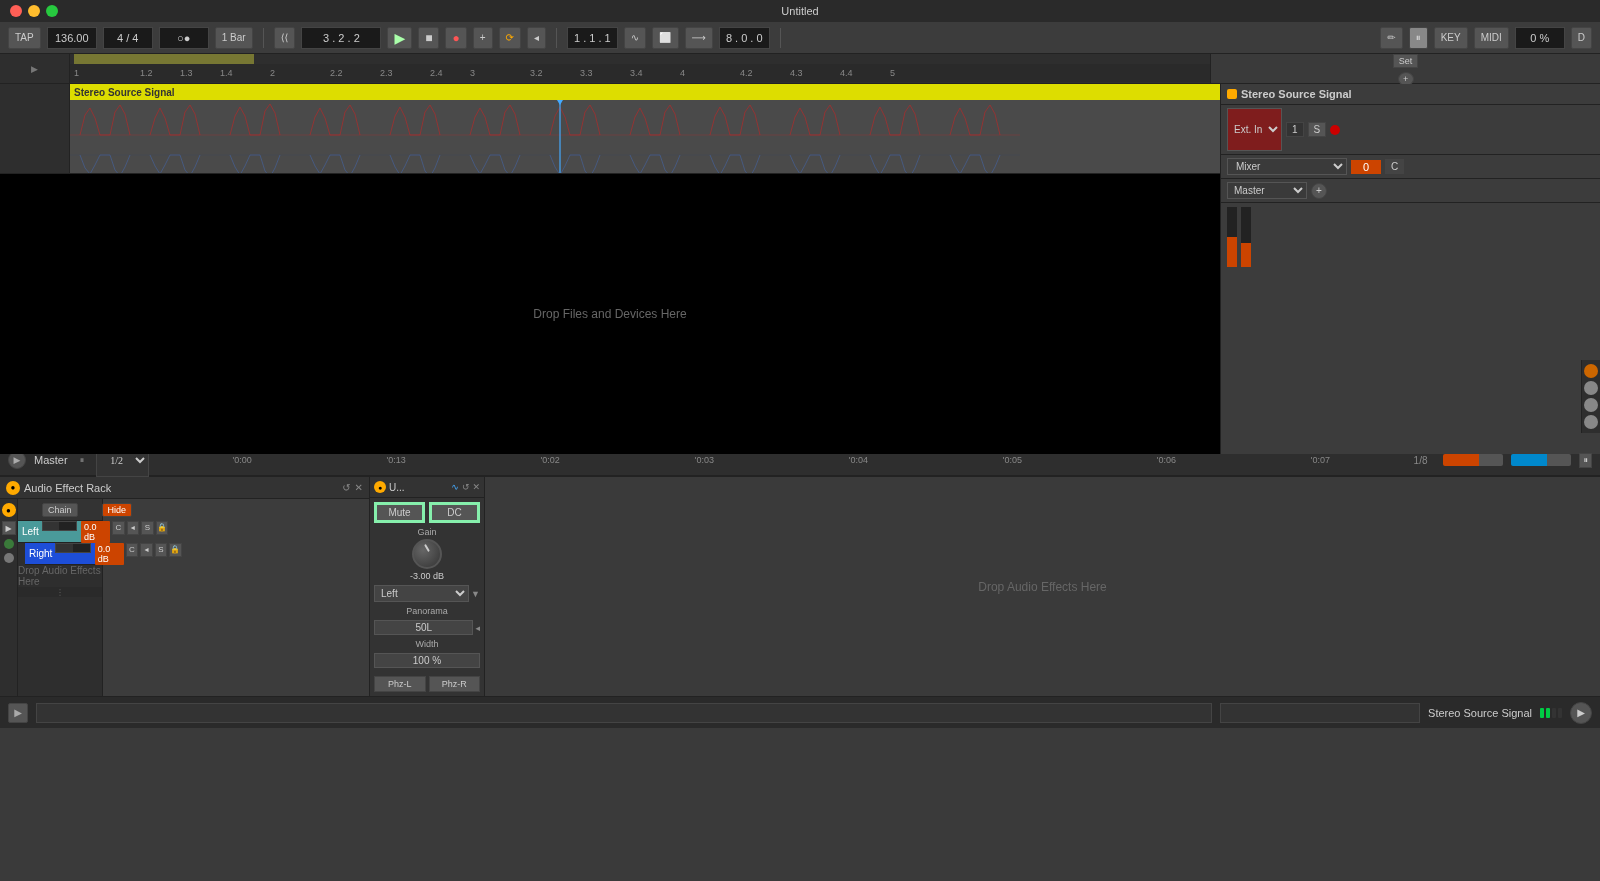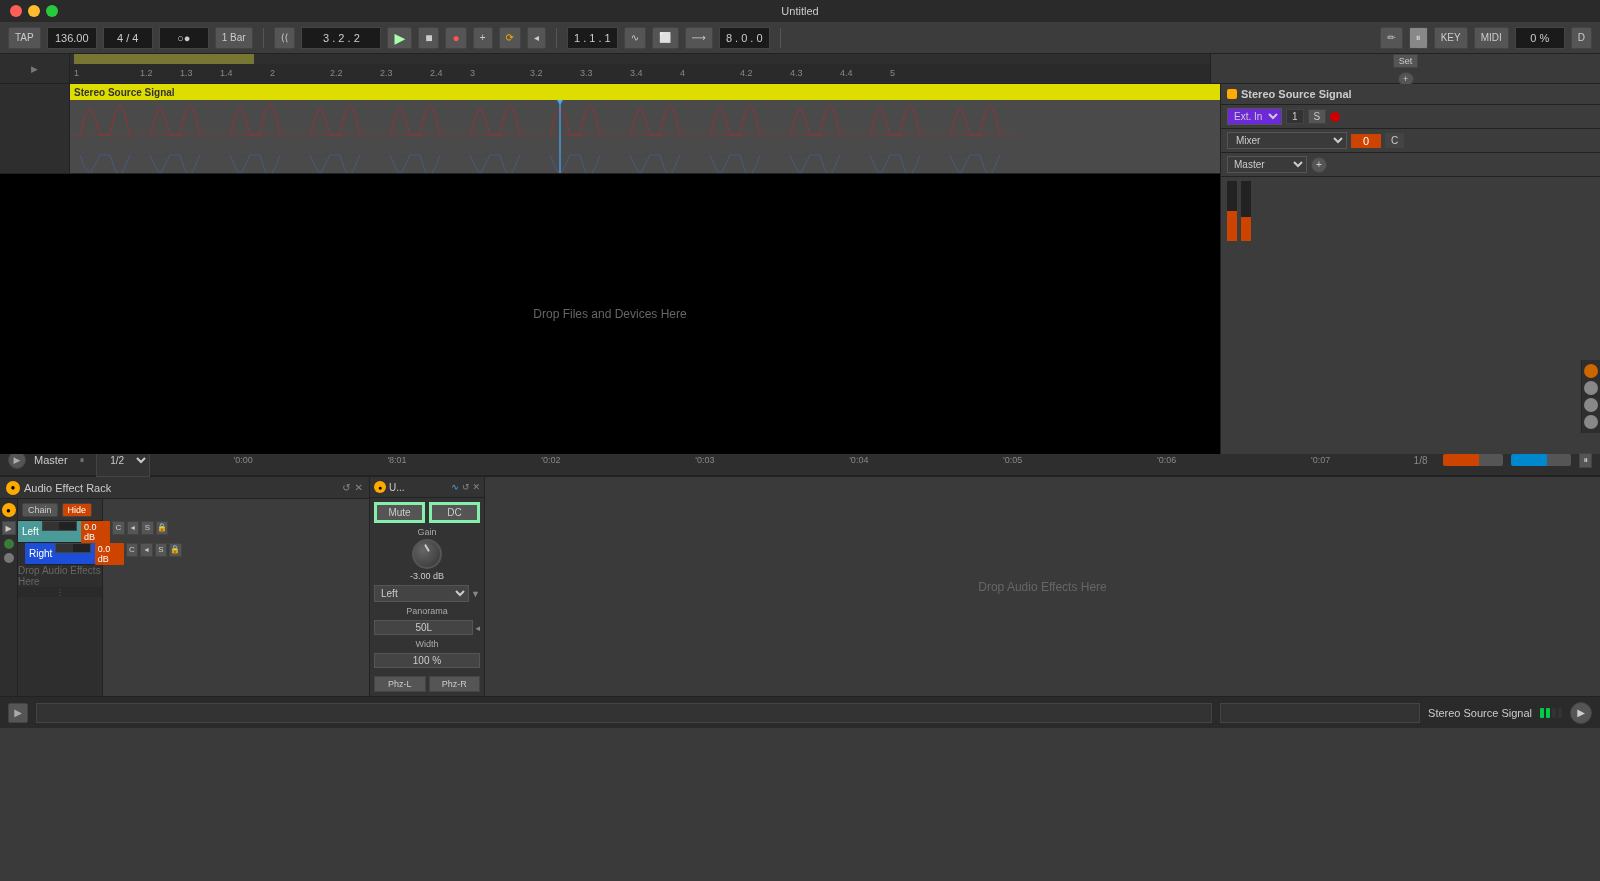--- a/index.html
+++ b/index.html
@@ -490,11 +490,11 @@
     }
 
     .small-select {
-      background: #6d28d9;
+      background: #7f1d1d;
       border: 1px solid #555;
       color: #ccc;
       font-size: 10px;
-      padding: 1px 2px;
+      padding: 14px 2px;
     }
 
     .s-btn {

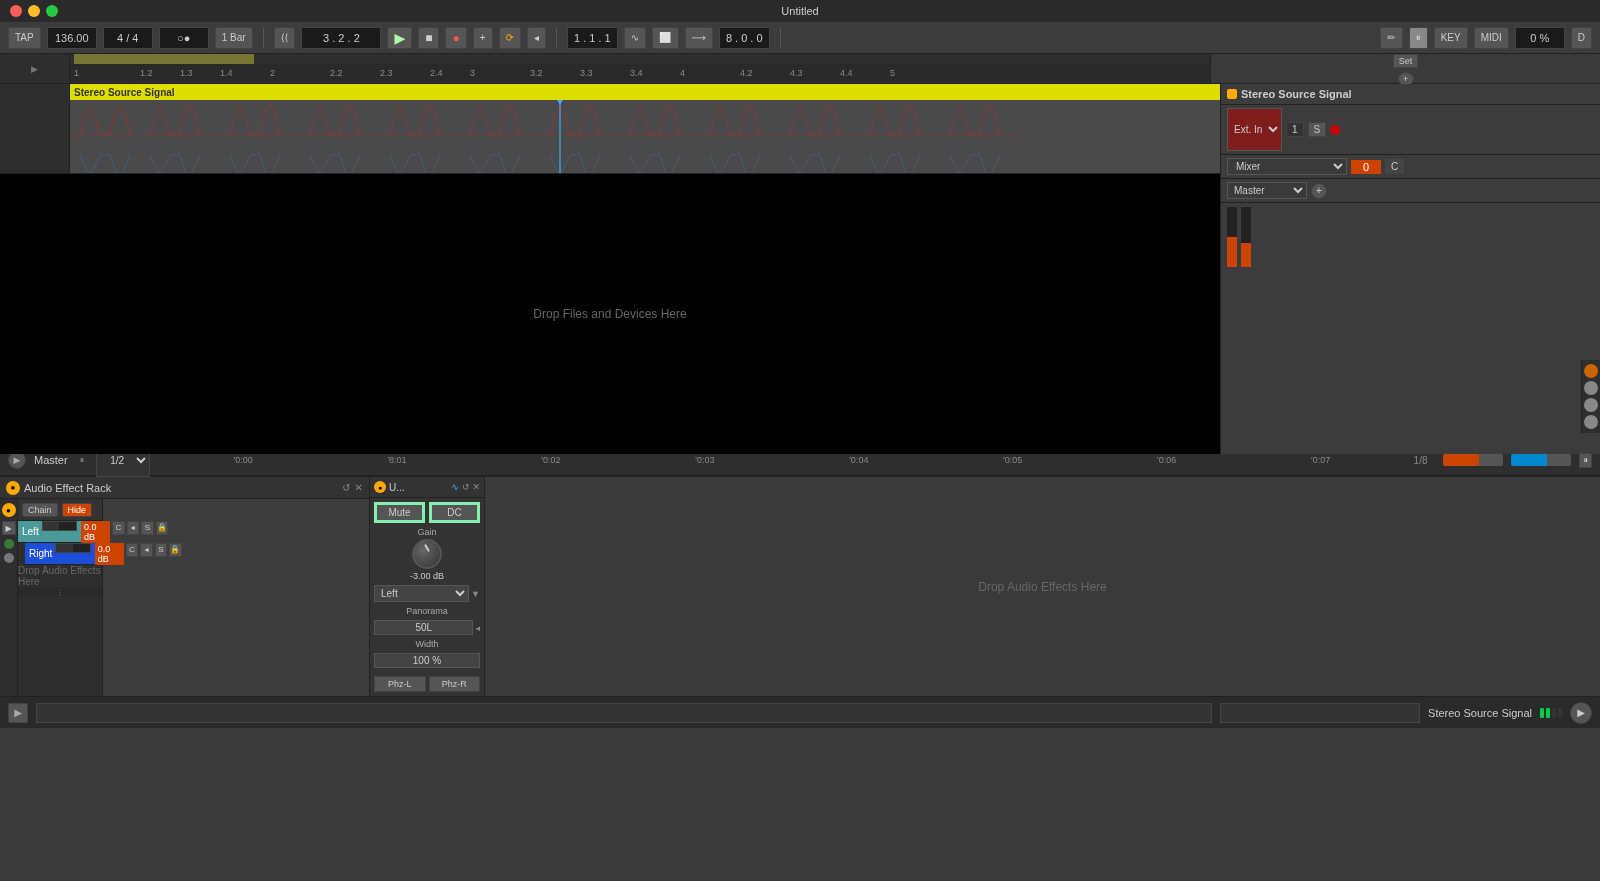--- a/index.html
+++ b/index.html
@@ -745,7 +745,7 @@
   <button style="background:#555;border:1px solid #444;color:#aaa;font-size:9px;padding:1px 4px;border-radius:50%;width:18px;height:18px;cursor:pointer;display:flex;align-items:center;justify-content:center;">▶</button>
   <span style="font-size:11px;color:#ccc;">Master</span>
   <span style="color:#888;font-size:9px;margin-left:4px;">⏸</span>
-  <select style="background:#333;border:1px solid #444;color:#ccc;font-size:10px;padding:9px;margin-left:4px;">
+  <select style="background:#333;border:1px solid #444;color:#ccc;font-size:10px;padding:9px;margin-left:4px;font-family:Liberation Serif, serif;">
     <option>1/2</option>
   </select>
 

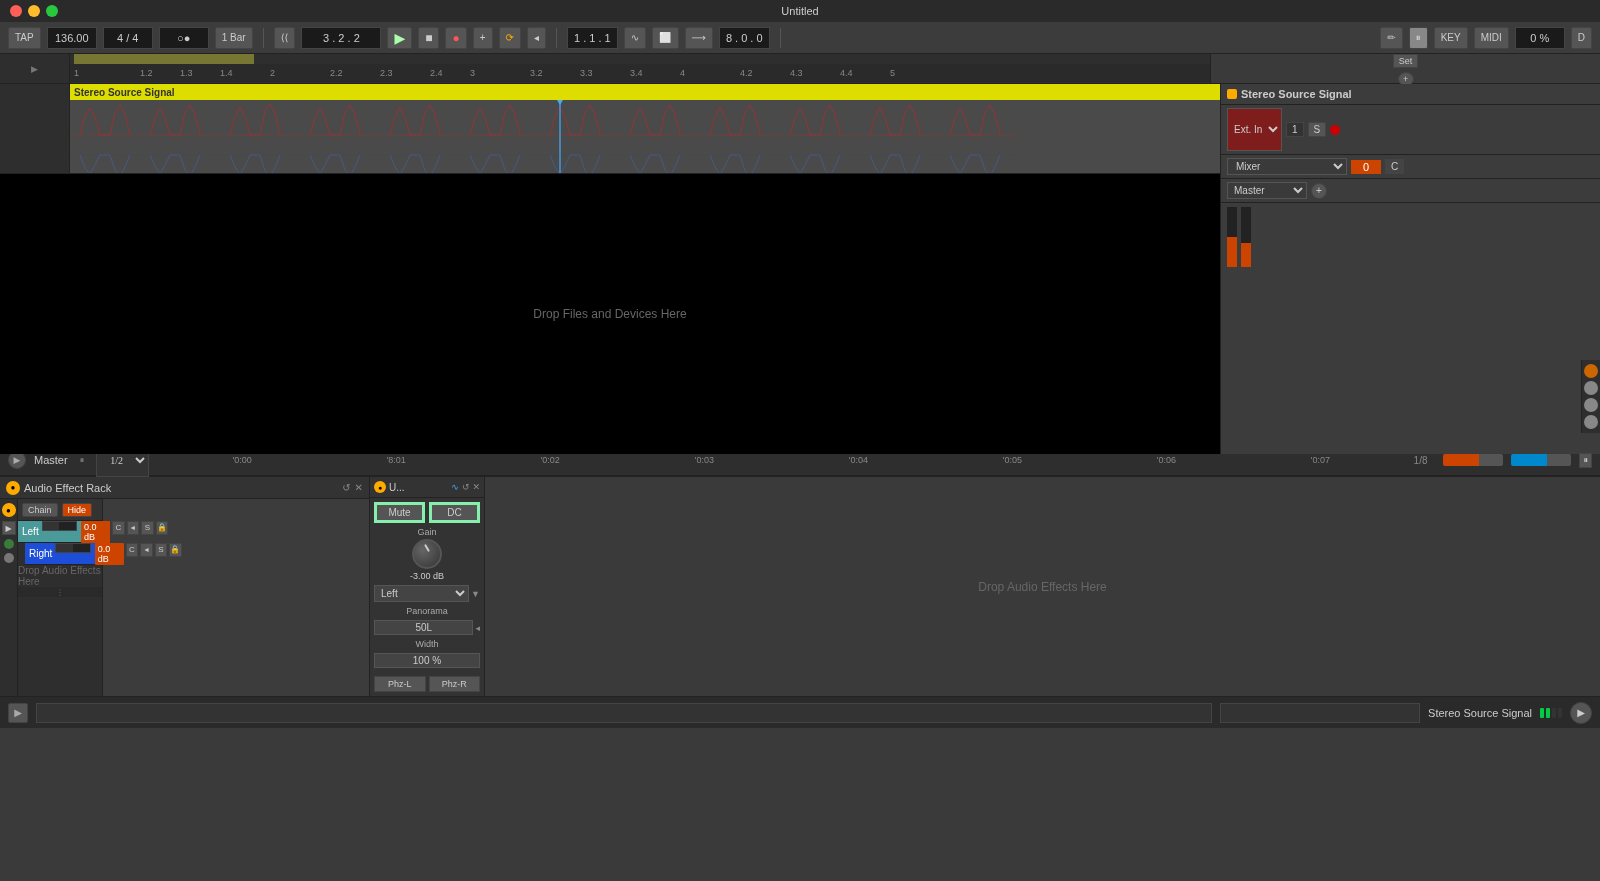--- a/index.html
+++ b/index.html
@@ -751,7 +751,7 @@
 
   <div style="flex:1;display:flex;align-items:center;justify-content:space-around;padding:0 8px;">
     <span style="font-size:9px;color:#888;">'0:00</span>
-    <span style="font-size:9px;color:#888;">'8:01</span>
+    <span style="font-size:9px;color:#888;">'0:13</span>
     <span style="font-size:9px;color:#888;">'0:02</span>
     <span style="font-size:9px;color:#888;">'0:03</span>
     <span style="font-size:9px;color:#888;">'0:04</span>

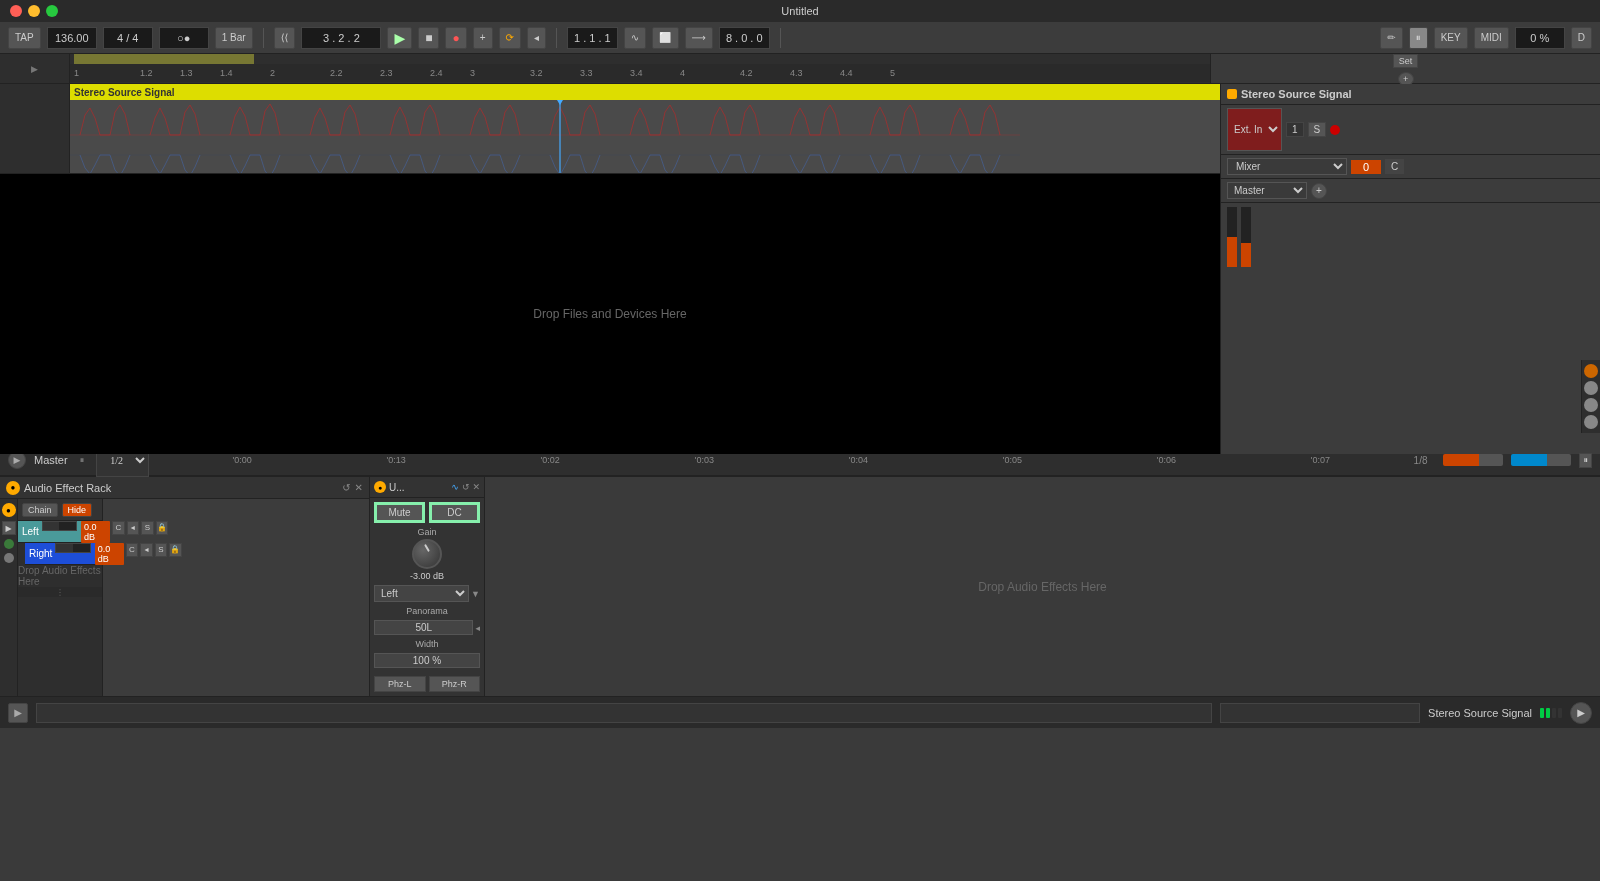--- a/index.html
+++ b/index.html
@@ -202,6 +202,7 @@
       font-size: 9px;
       cursor: pointer;
       border-radius: 2px;
+      margin-left: 20px;
     }
 
     .chain-btn.hide { background: #cc4400; color: #fff; }

